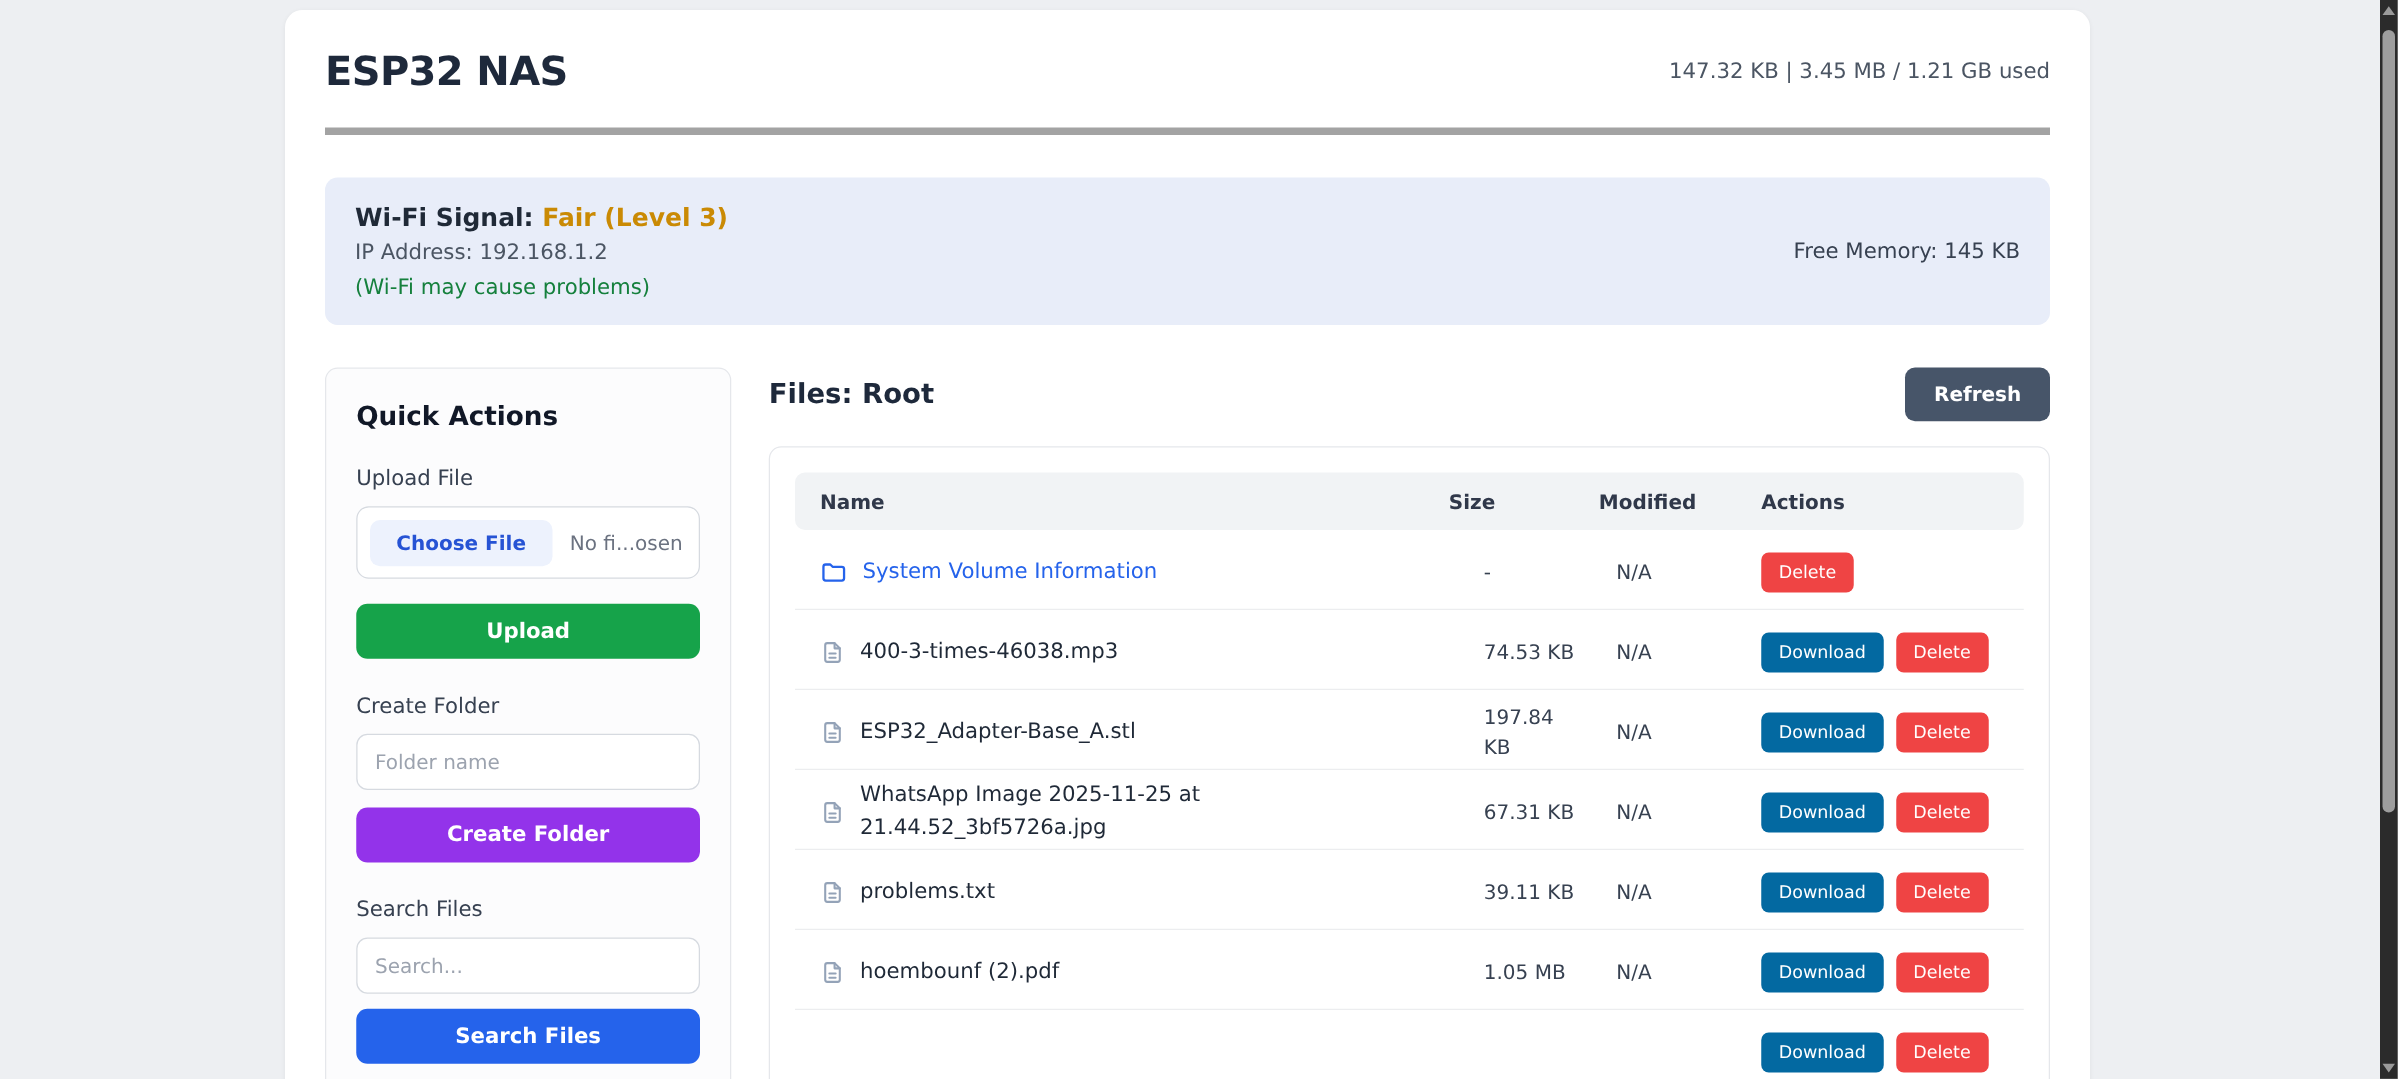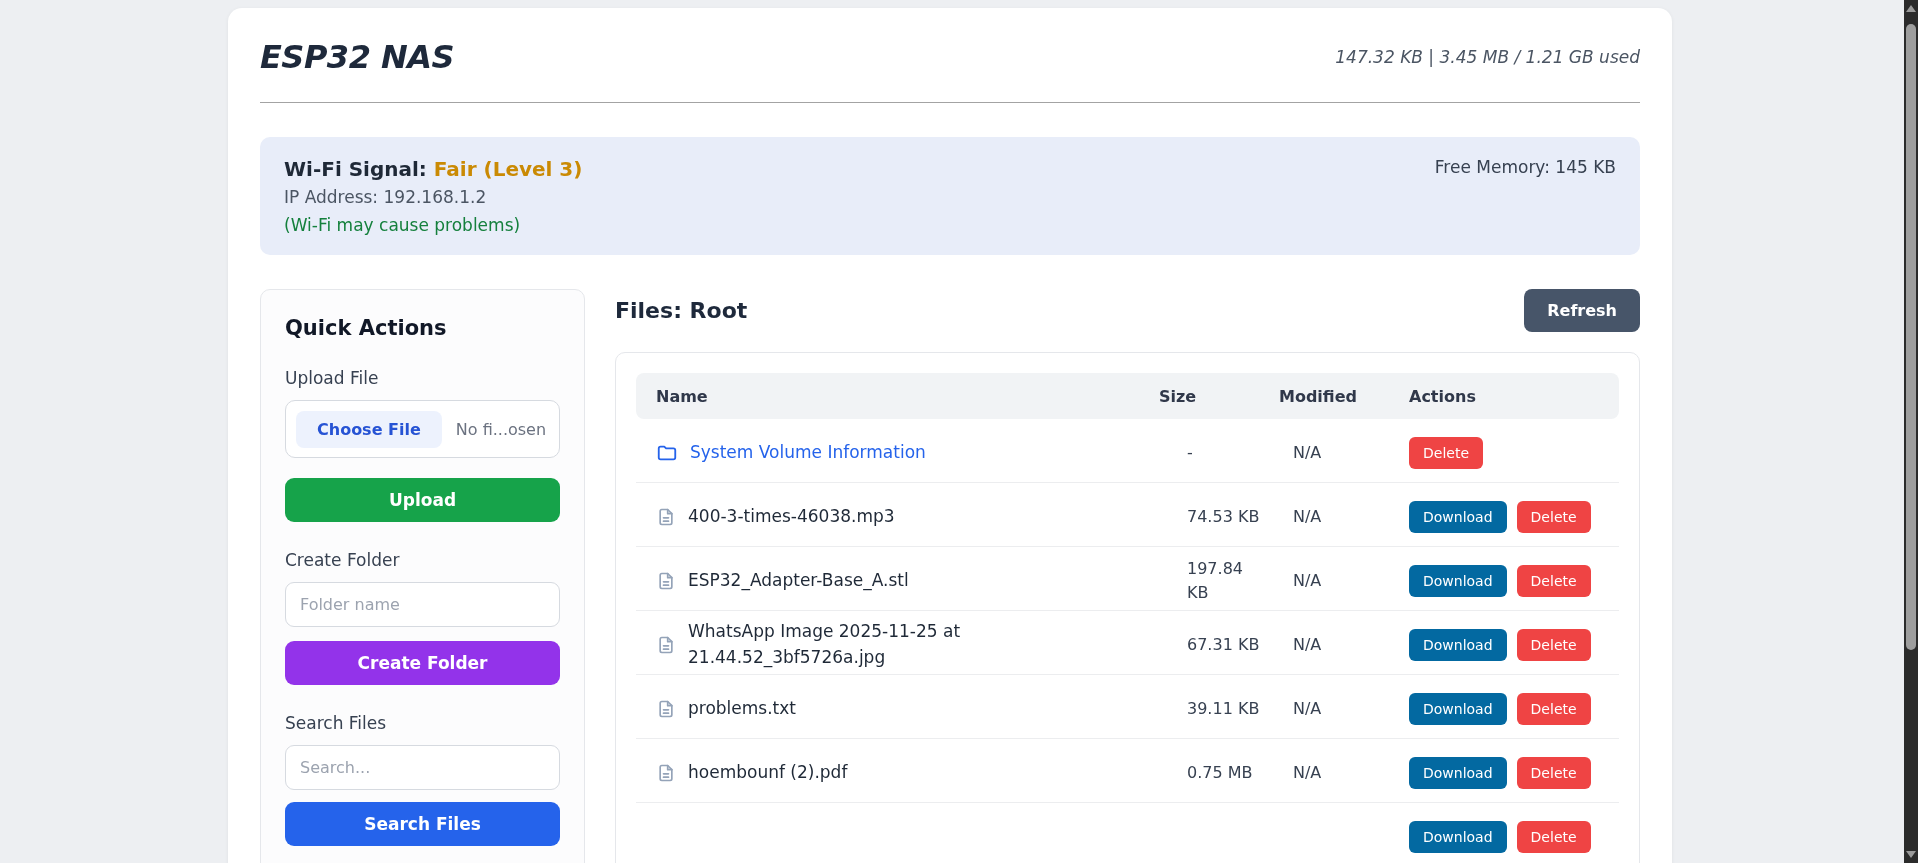--- a/index.html
+++ b/index.html
@@ -41,8 +41,7 @@
   .header-row {
     display: flex; justify-content: space-between; align-items: center;
     padding: 30px 0 26px 0;
-    border-bottom: 1px solid #a3a3a3;
-    font-style: italic;
+    border-bottom: 6px solid #a3a3a3;
   }
   .app-title { font-size: 32px; font-weight: 800; color: #1e293b; letter-spacing: -0.5px; }
   .storage-info { font-size: 17px; color: #4b5563; }

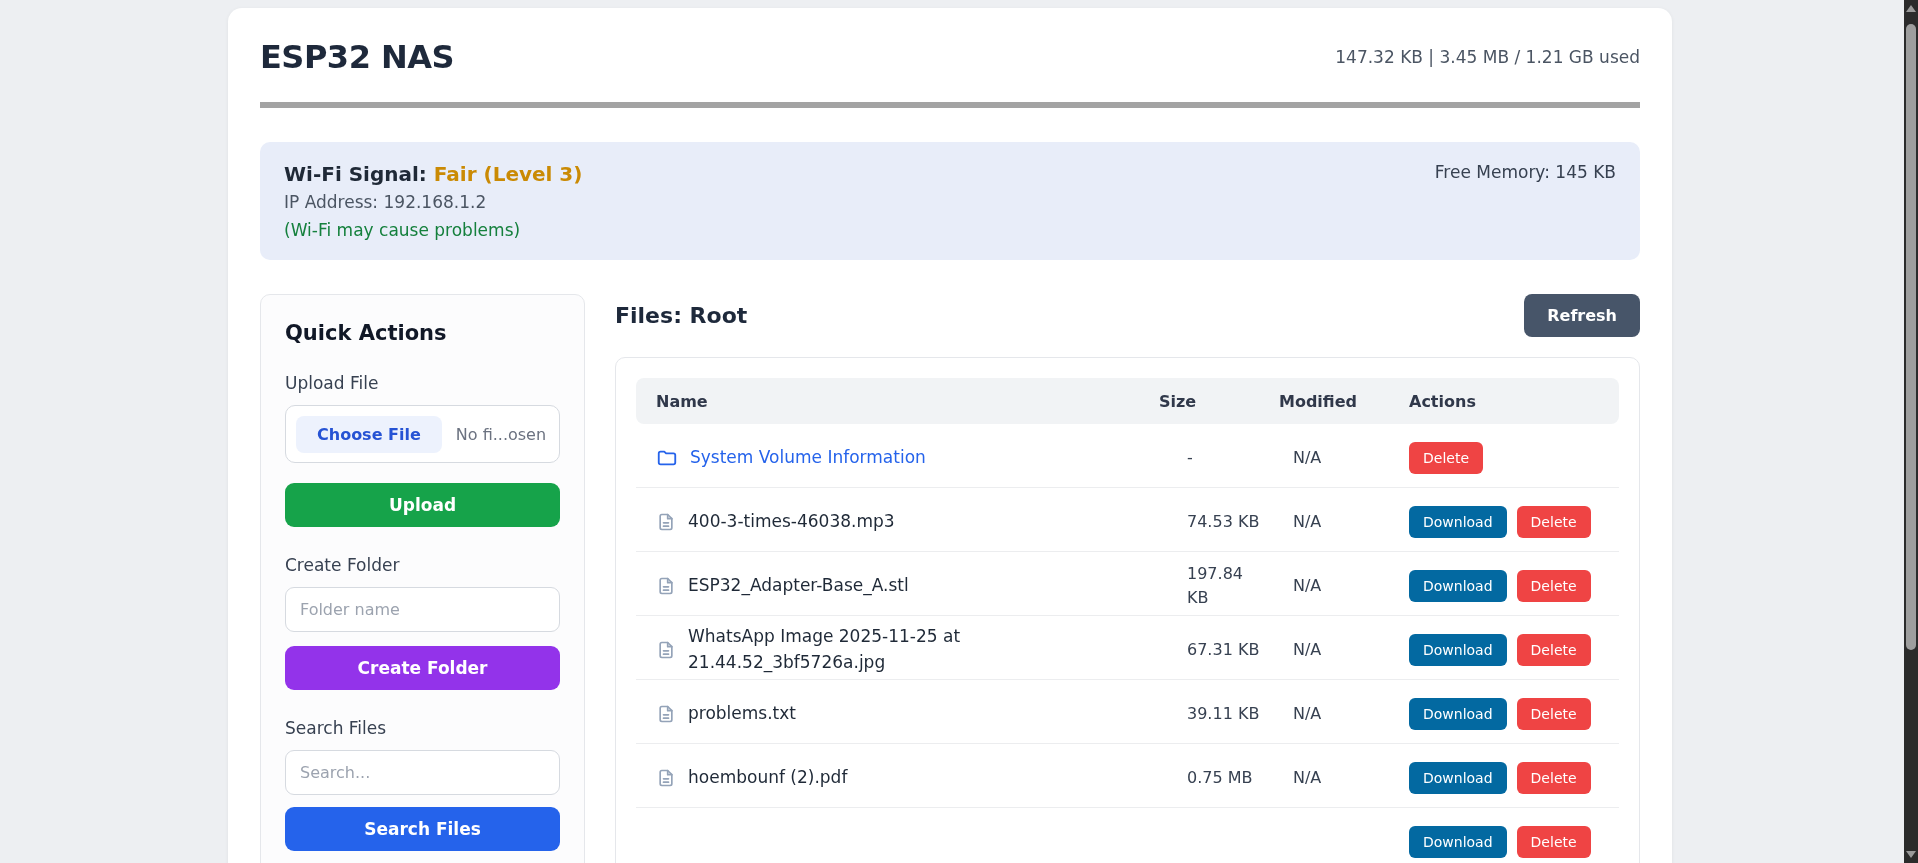--- a/index.html
+++ b/index.html
@@ -51,7 +51,7 @@
     background: #e8edf9;
     border-radius: 10px;
     padding: 20px 24px;
-    display: flex; justify-content: space-between;  gap: 23px;
+    display: flex; justify-content: space-between; align-items: center; gap: 23px;
   }
   .wifi-line { font-size: 20px; font-weight: 700; color: #1f2937; }
   .wifi-value { color: #ca8a04; }

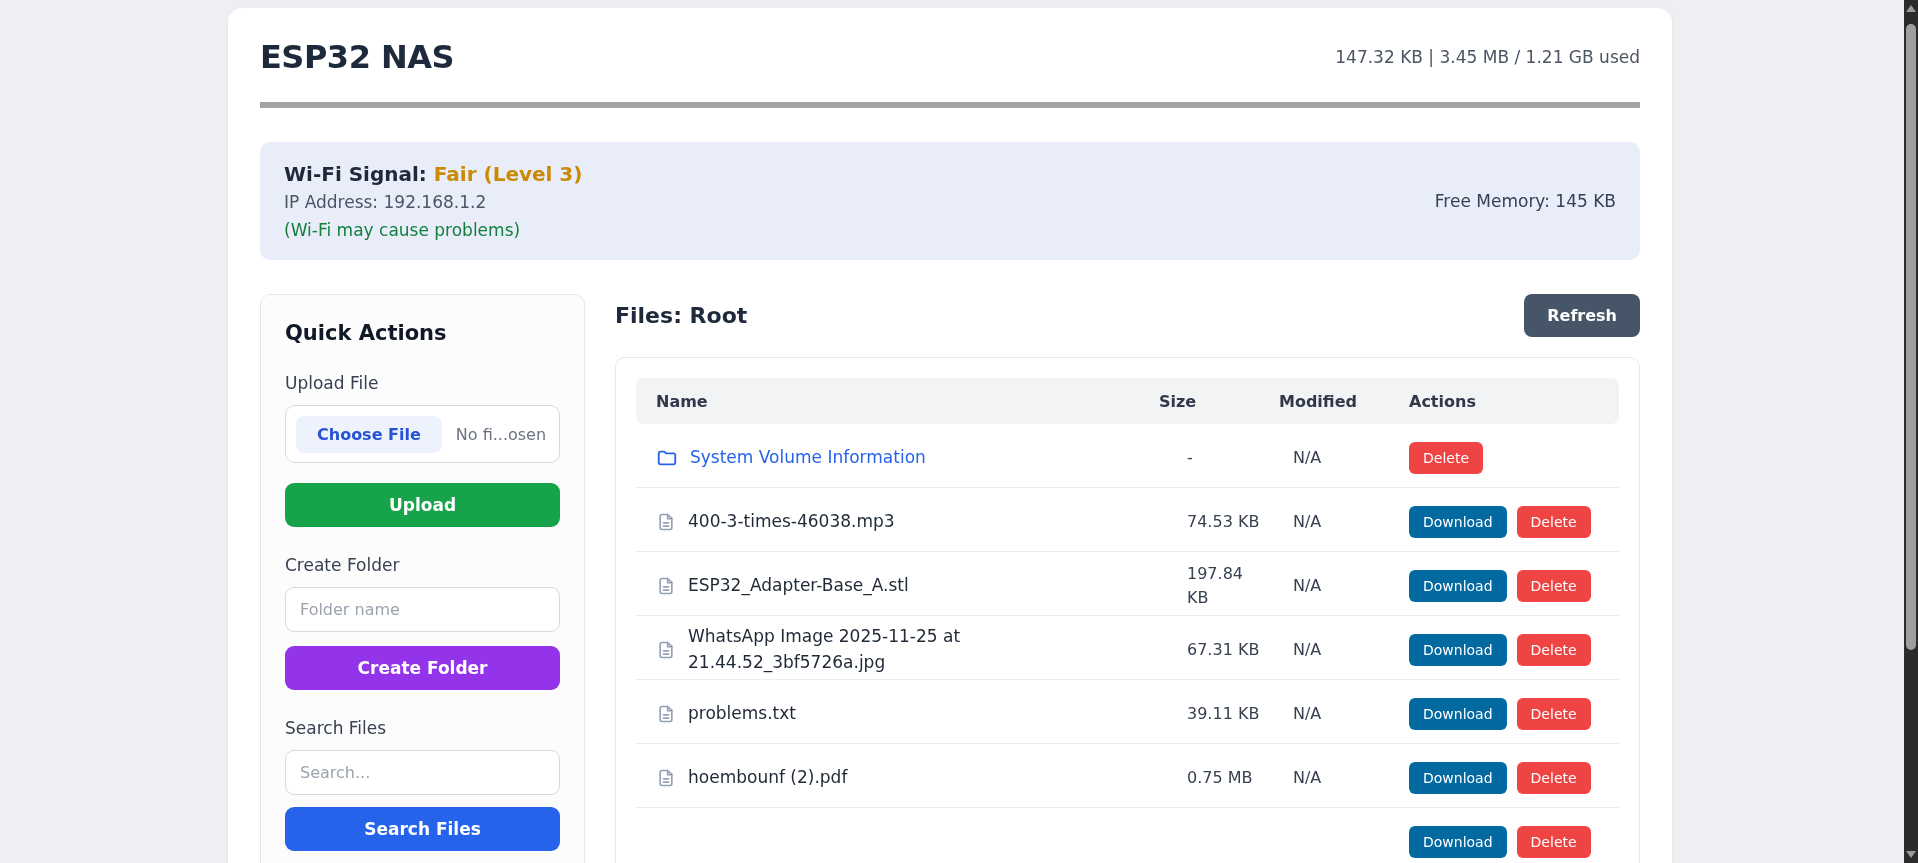--- a/index.html
+++ b/index.html
@@ -319,7 +319,7 @@
 </span>
       <span class="fname">hoembounf (2).pdf</span>
     </div>
-    <div class="cell-size">0.75 MB</div>
+    <div class="cell-size">1.05 MB</div>
     <div class="cell-mod">N/A</div>
     <div class="actions-cell">
                 <button class="btn-sm btn-download">Download</button>

